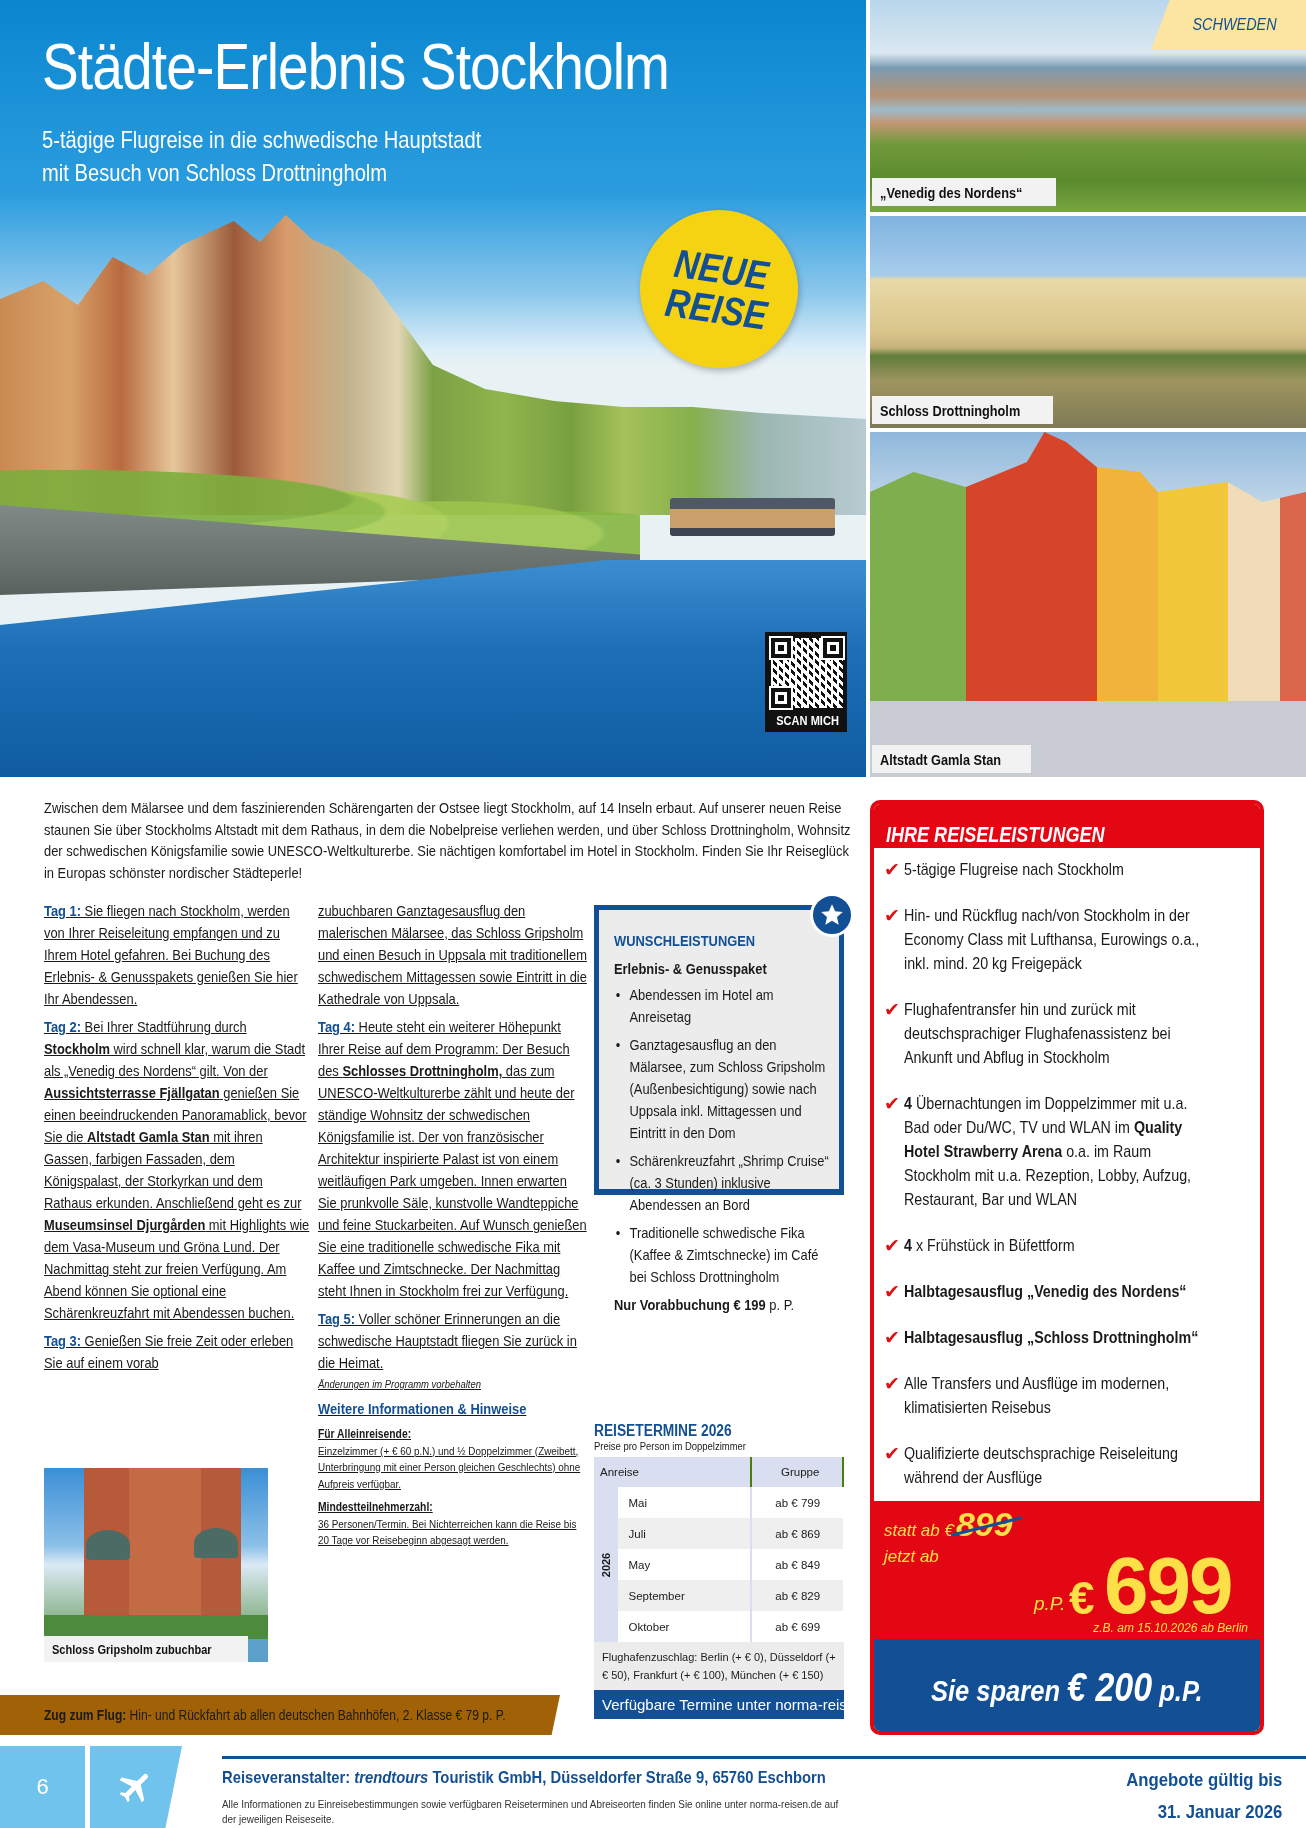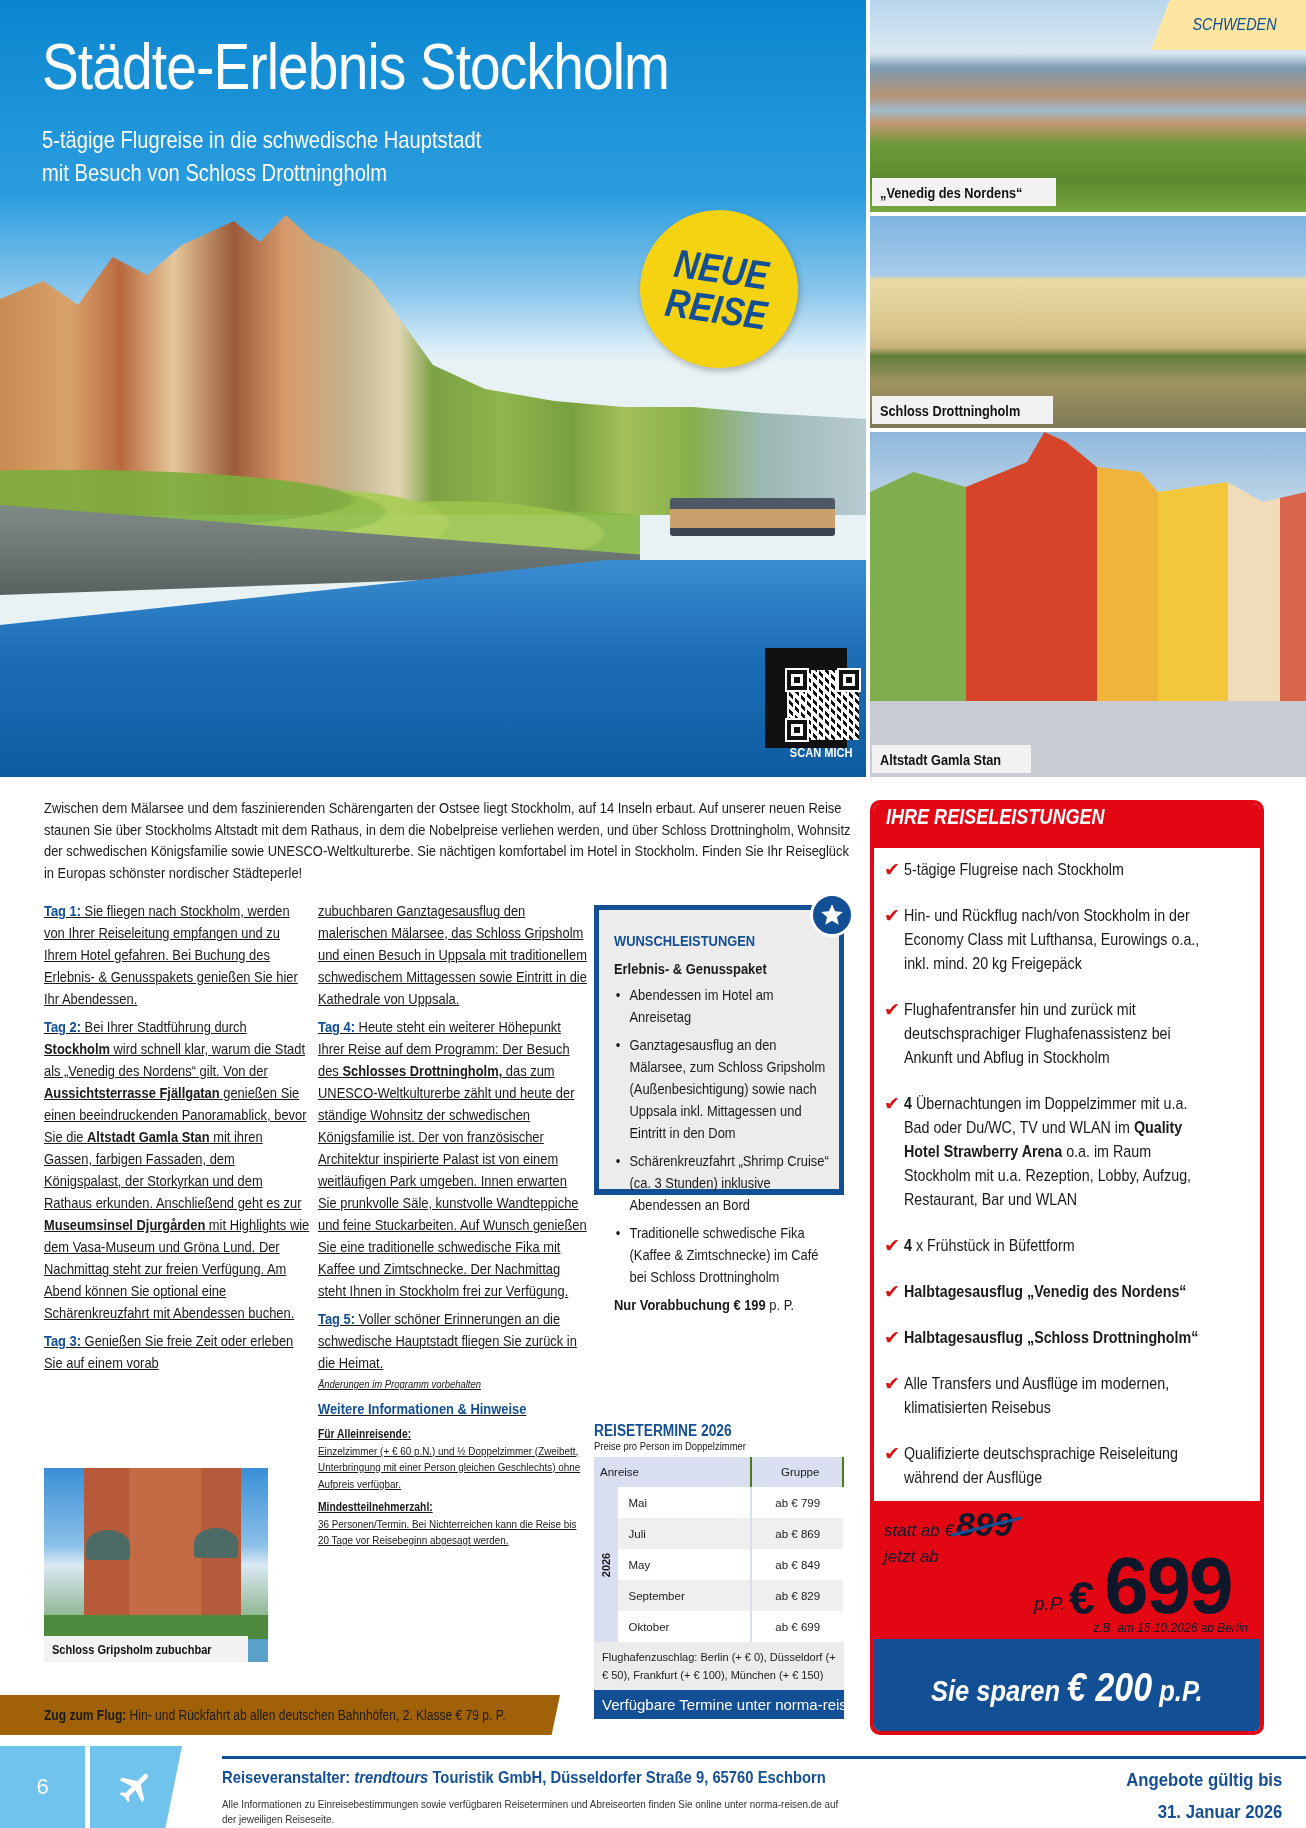--- a/index.html
+++ b/index.html
@@ -57,7 +57,7 @@
   }
   .badge-new span { color: #124f94; font-weight: 700; font-style: italic; font-size: 40px; line-height: 40px; transform: scaleX(.85); }
   .qr {
-    position: absolute; left: 765px; top: 648px; width: 82px; height: 100px; background: #111; padding: 22px;
+    position: absolute; left: 765px; top: 632px; width: 82px; height: 100px; background: #111; padding: 6px;
   }
   .qr .code {
     width: 72px; height: 70px;

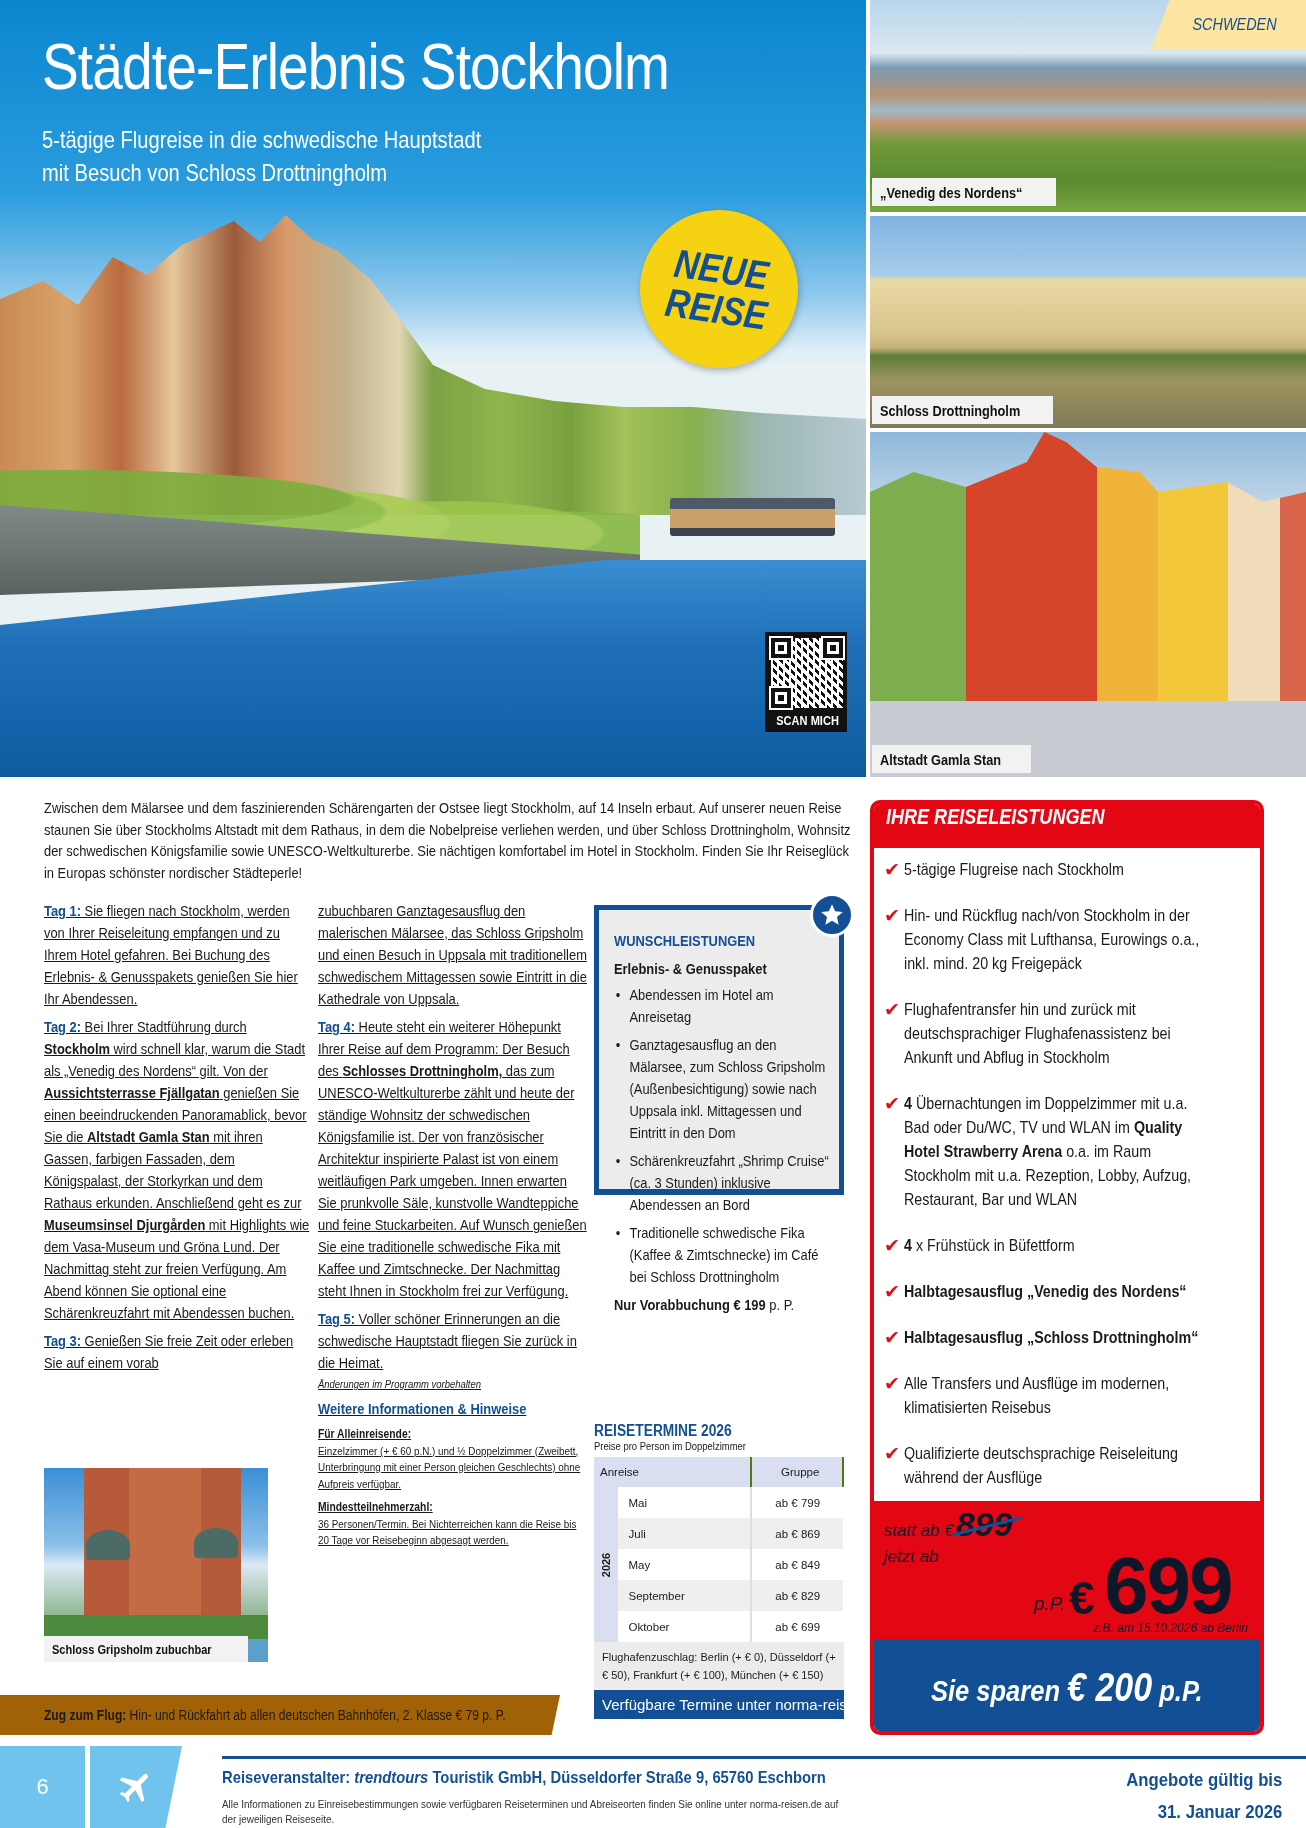--- a/index.html
+++ b/index.html
@@ -168,7 +168,7 @@
     position: absolute; left: 870px; top: 800px; width: 394px; height: 935px; border-radius: 10px; overflow: hidden;
     background: #ffffff; border: 4px solid #e30613;
   }
-  .leist .l-head { background: #e30613; height: 44px; display: flex; align-items: flex-start; padding-left: 12px; }
+  .leist .l-head { background: #e30613; height: 44px; display: flex; align-items: flex-end; padding-left: 12px; }
   .leist .l-head span { color: #fff; font-weight: 700; font-style: italic; font-size: 22px; transform: scaleX(.82); transform-origin: left; white-space: nowrap; }
   .leist ul { list-style: none; padding: 10px 0 0 10px; }
   .leist li { display: flex; margin-bottom: 22px; font-size: 17px; line-height: 24px; }

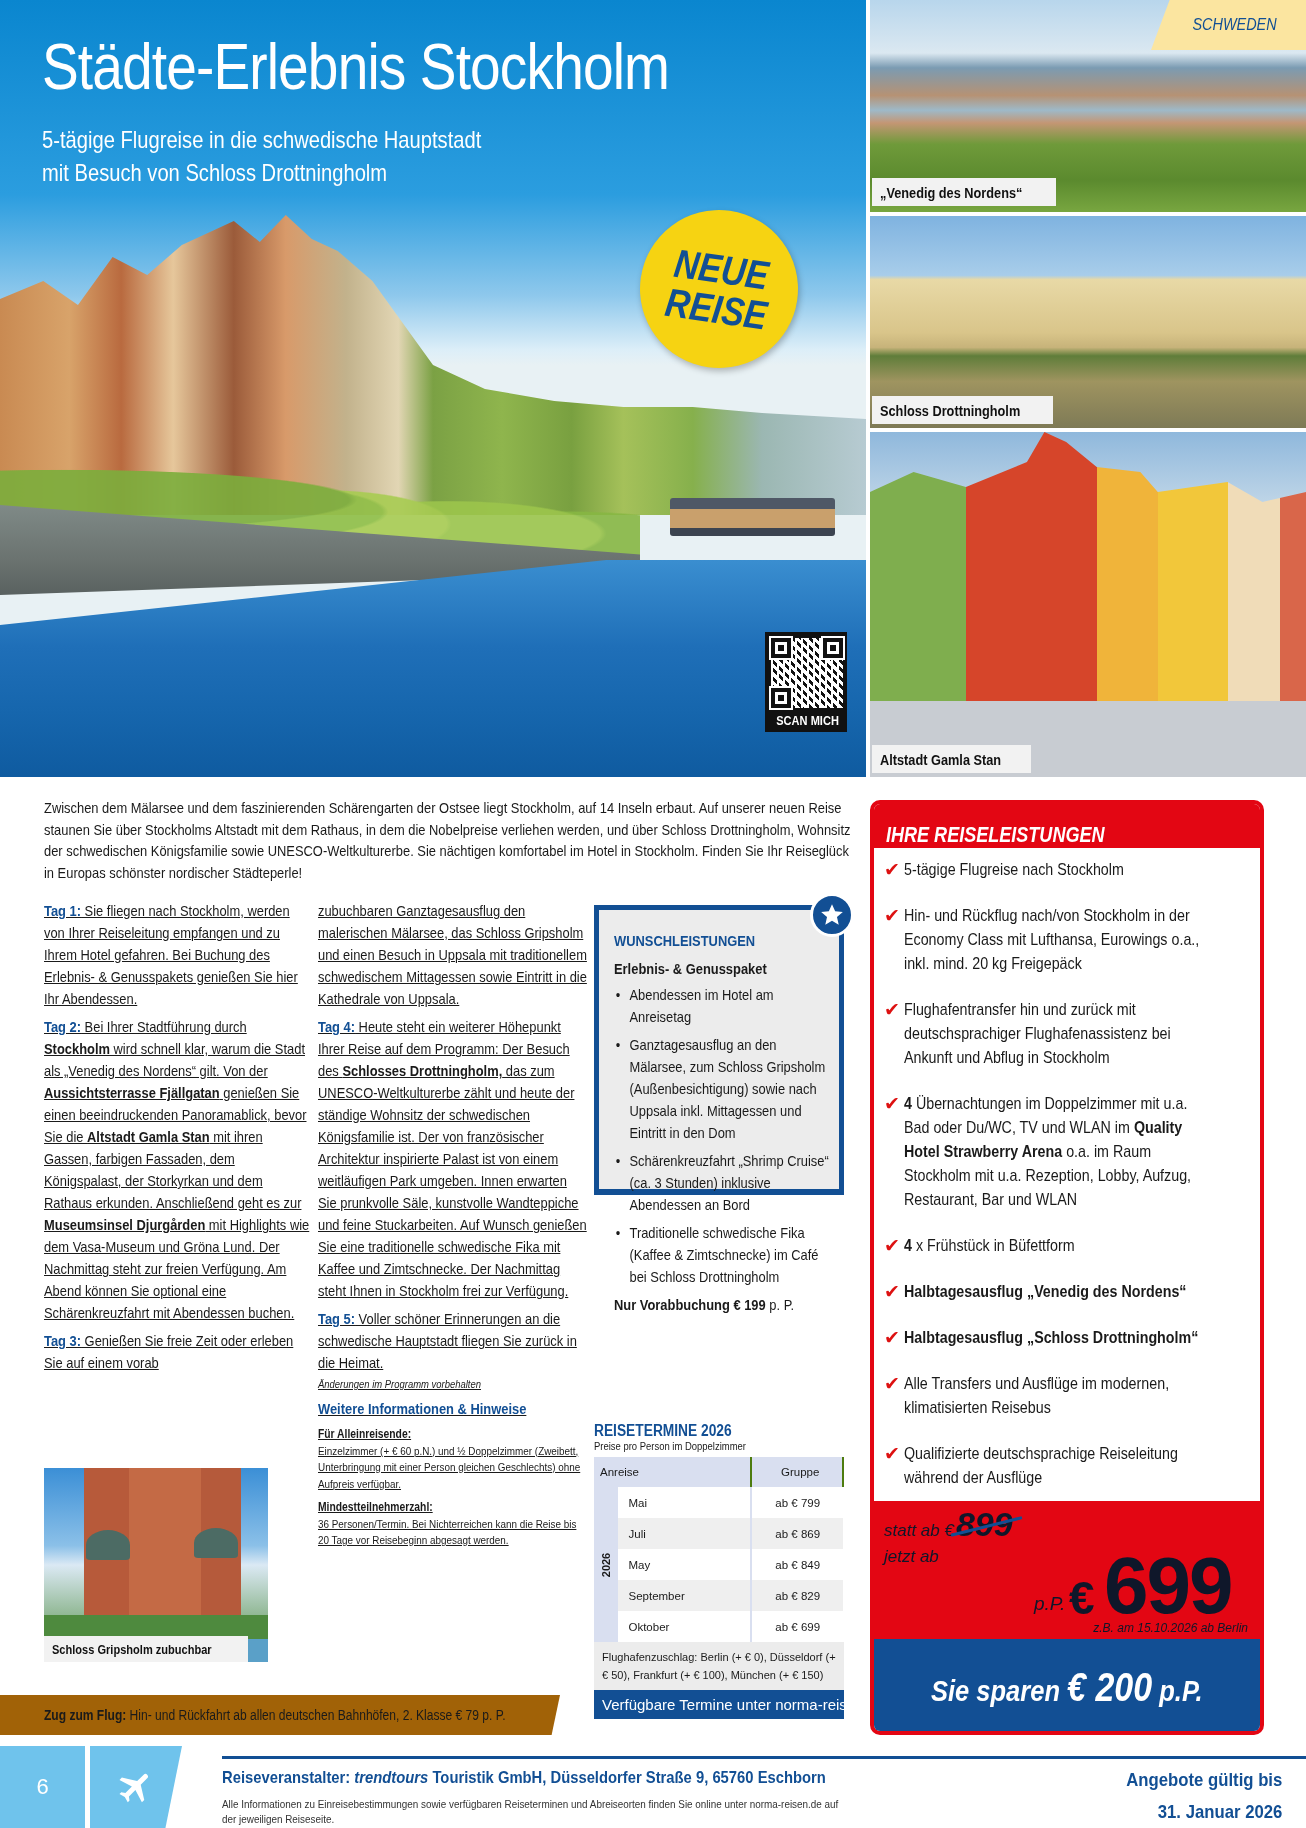--- a/index.html
+++ b/index.html
@@ -175,7 +175,7 @@
   .leist li .chk { color: #d11; font-size: 19px; width: 20px; flex: none; line-height: 24px; }
   .leist li .txt { transform: scaleX(.84); transform-origin: left top; width: 420px; }
   .leist li .txt b { font-weight: 700; }
-  .price-box { position: absolute; left: 0; top: 697px; width: 100%; height: 138px; background: #e30613; color: #0f172a; }
+  .price-box { position: absolute; left: 0; top: 697px; width: 100%; height: 138px; background: #e30613; color: #fde047; }
   .price-box .statt { position: absolute; left: 10px; top: 4px; font-style: italic; font-size: 17px; }
   .price-box .statt .old { font-weight: 700; font-size: 34px; position: relative; margin-left: 2px; }
   .price-box .statt .old::after { content: ""; position: absolute; left: -6px; right: -10px; top: 52%; height: 3px; background: #124f94; transform: rotate(-14deg); }

